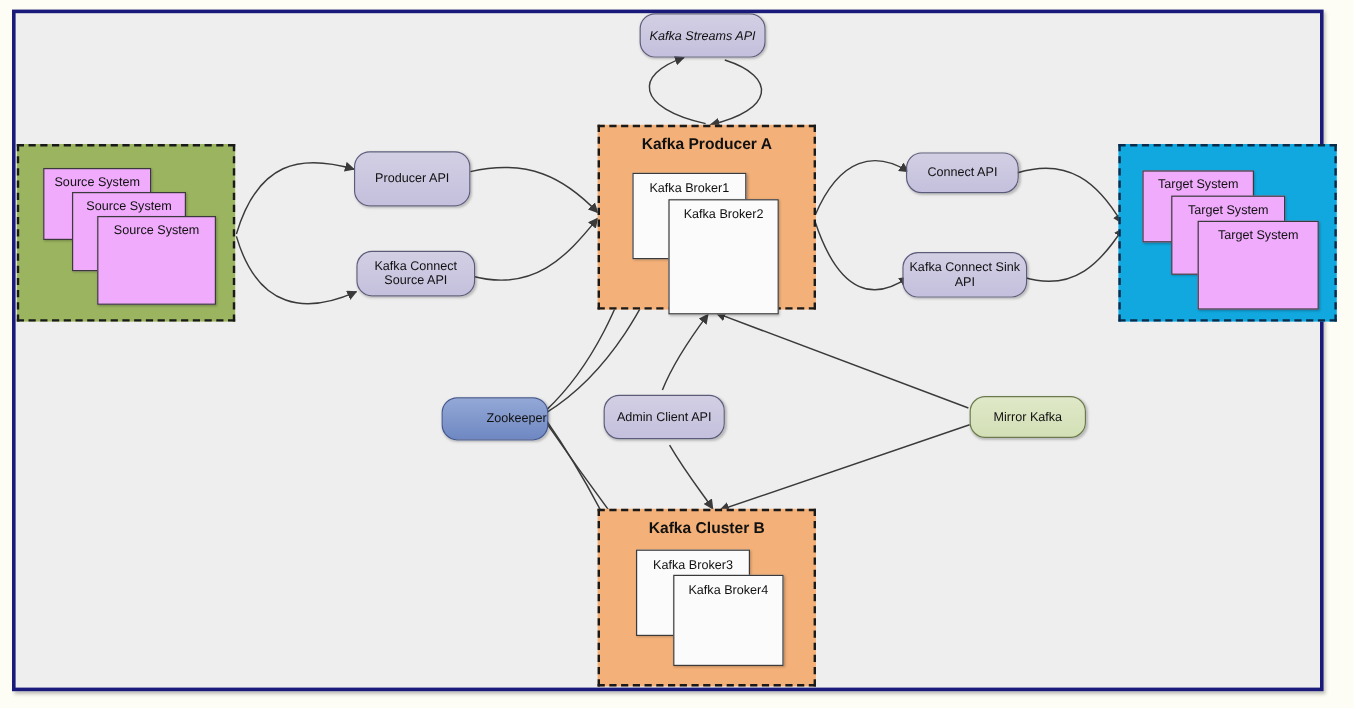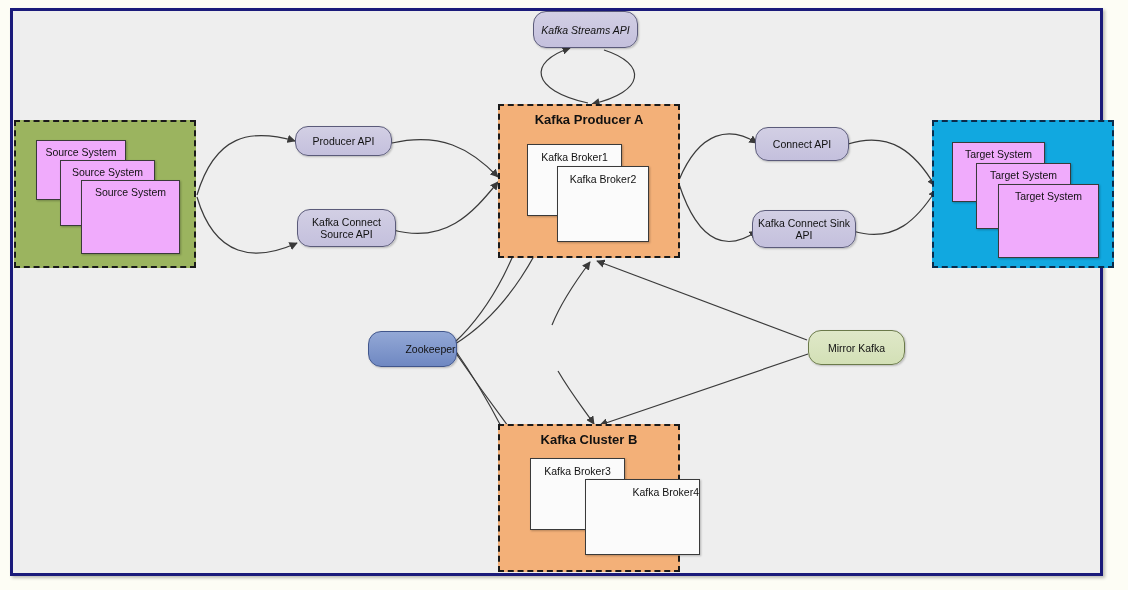--- a/index.html
+++ b/index.html
@@ -141,7 +141,7 @@
     <span>Kafka Streams API</span>
   </div>
 
-  <div class="node pill" style="left:295px;top:126px;width:97px;height:30px;">
+  <div class="node pill" style="left:295px;top:126px;width:97px;height:46px;">
     <span>Producer API</span>
   </div>
 

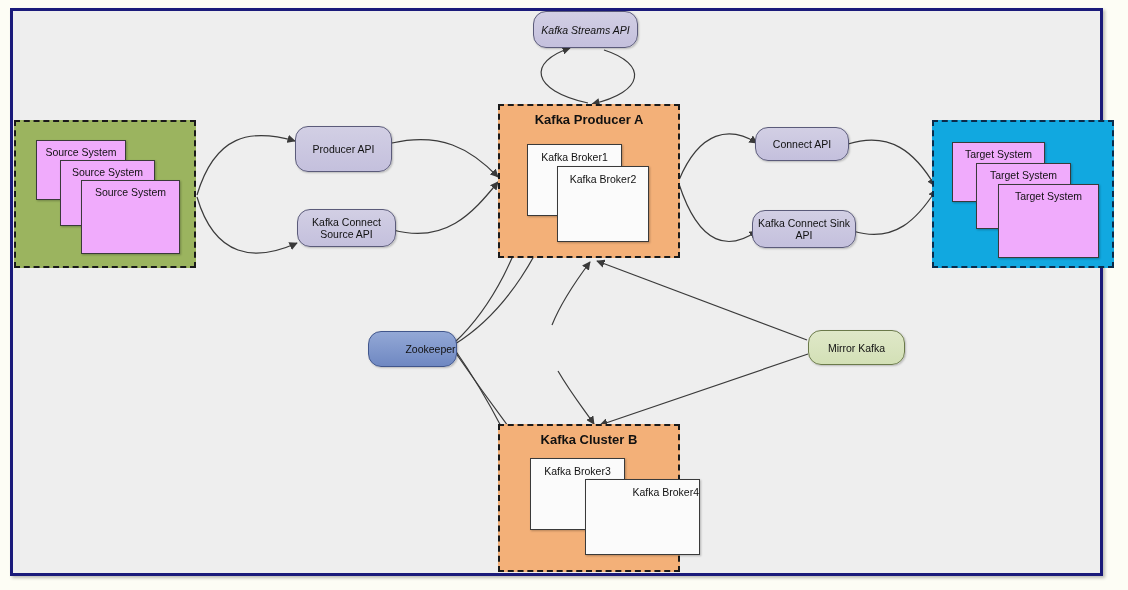--- a/index.html
+++ b/index.html
@@ -123,7 +123,7 @@
   <div class="brokerbox" style="left:527px;top:144px;width:95px;height:72px;">
     <span>Kafka Broker1</span>
   </div>
-  <div class="brokerbox" style="left:557px;top:166px;width:92px;height:76px;">
+  <div class="brokerbox" style="left:557px;top:166px;width:92px;height:96px;">
     <span>Kafka Broker2</span>
   </div>
 

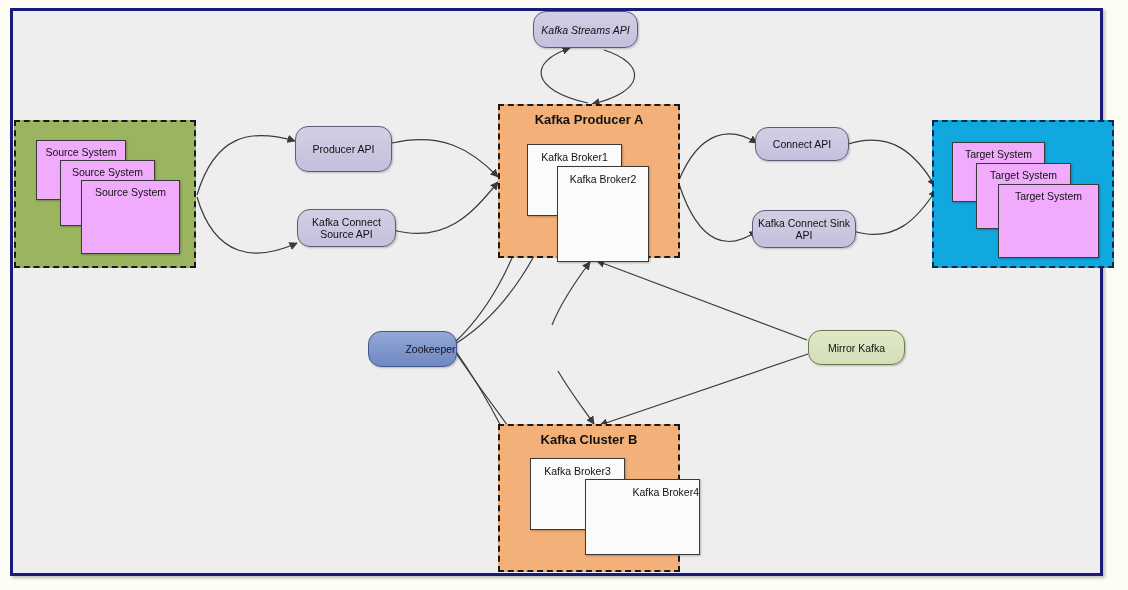--- a/index.html
+++ b/index.html
@@ -157,6 +157,9 @@
     <span>Kafka Connect Sink API</span>
   </div>
 
+  <div class="node pill" style="left:503px;top:329px;width:101px;height:37px;">
+    <span>Admin Client API</span>
+  </div>
 
   <div class="node pill zk" style="left:368px;top:331px;width:89px;height:36px;">
     <span>Zookeeper</span>

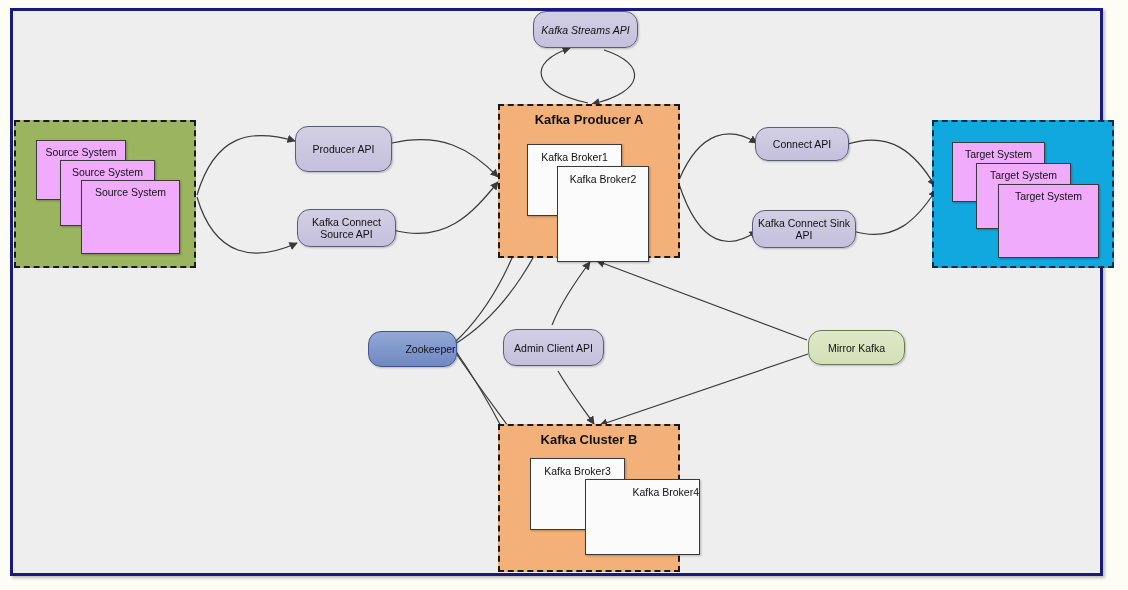--- a/index.html
+++ b/index.html
@@ -133,7 +133,7 @@
   <div class="brokerbox" style="left:530px;top:458px;width:95px;height:72px;">
     <span>Kafka Broker3</span>
   </div>
-  <div class="brokerbox" style="left:585px;top:479px;width:115px;height:76px;justify-content:flex-end;">
+  <div class="brokerbox" style="left:561px;top:479px;width:92px;height:76px;">
     <span>Kafka Broker4</span>
   </div>
 

